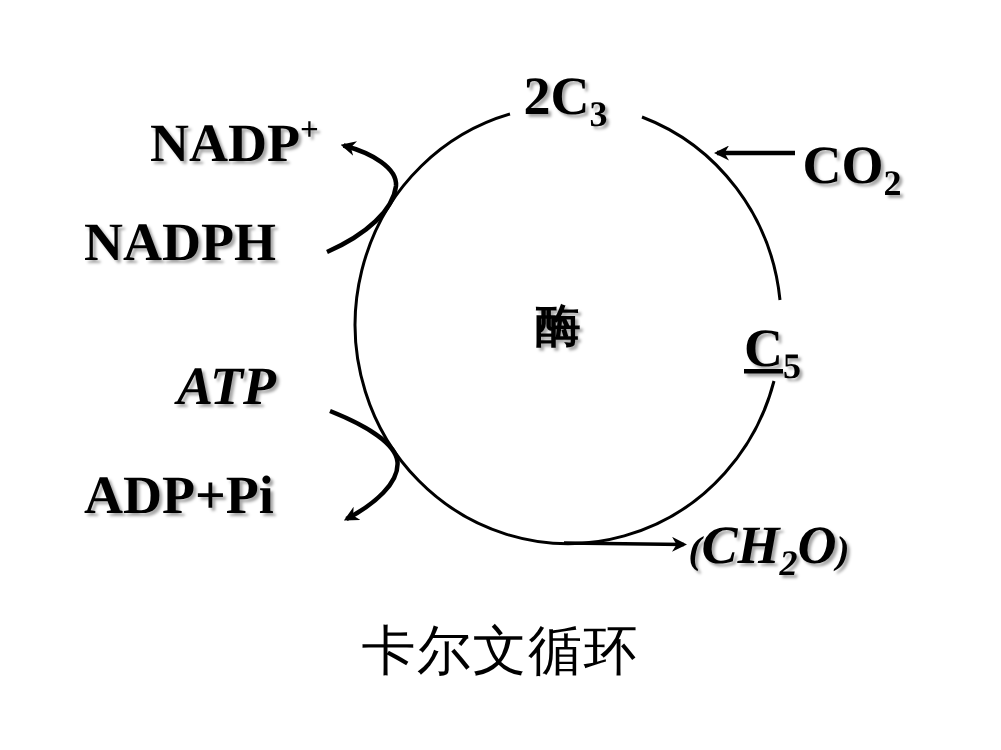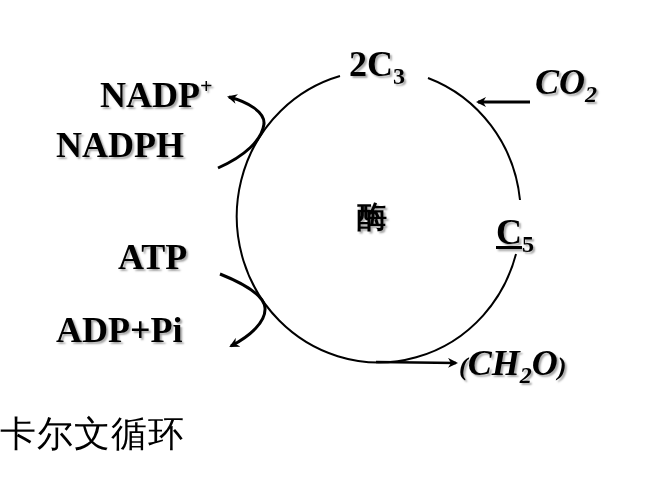--- a/index.html
+++ b/index.html
@@ -62,7 +62,7 @@
   <span>2C</span><span class="sub">3</span>
 </div>
 
-<div class="lbl big" style="left:535px; top:64px;font-style:italic;">
+<div class="lbl big" style="left:535px; top:92px;">
   <span>CO</span><span class="sub">2</span>
 </div>
 

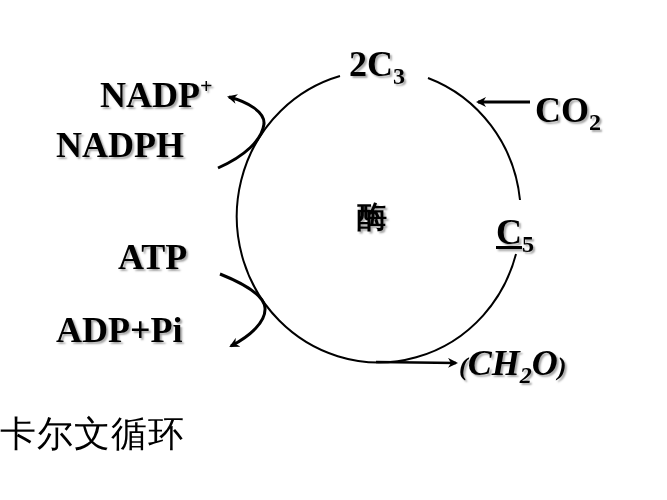--- a/index.html
+++ b/index.html
@@ -70,7 +70,7 @@
   <span>NADP</span><span class="sup">+</span>
 </div>
 
-<div class="lbl big" style="left:56px; top:127px;">
+<div class="lbl big" style="left:56px; top:143px;">
   <span>NADPH</span>
 </div>
 

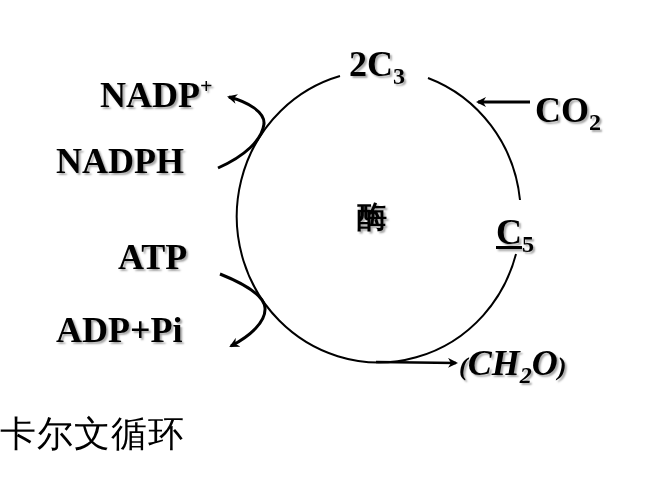--- a/index.html
+++ b/index.html
@@ -80,7 +80,7 @@
   <span>C</span><span class="sub">5</span>
 </div>
 
-<div class="lbl big" style="left:118px; top:239px;">
+<div class="lbl big" style="left:118px; top:239px;font-style:italic;">
   <span>ATP</span>
 </div>
 

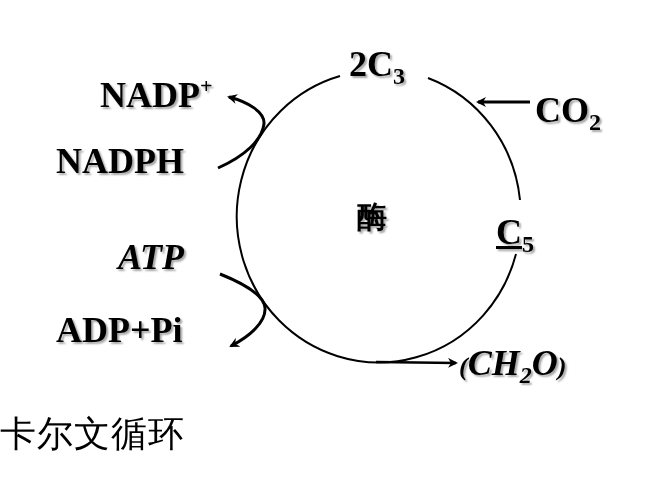--- a/index.html
+++ b/index.html
@@ -24,6 +24,7 @@
     font-size: 36px;
     color: #000;
     left: 0; width: 667px; top: 410px;
+    text-align: center;
     letter-spacing: 1px;
   }
   .enzyme {

